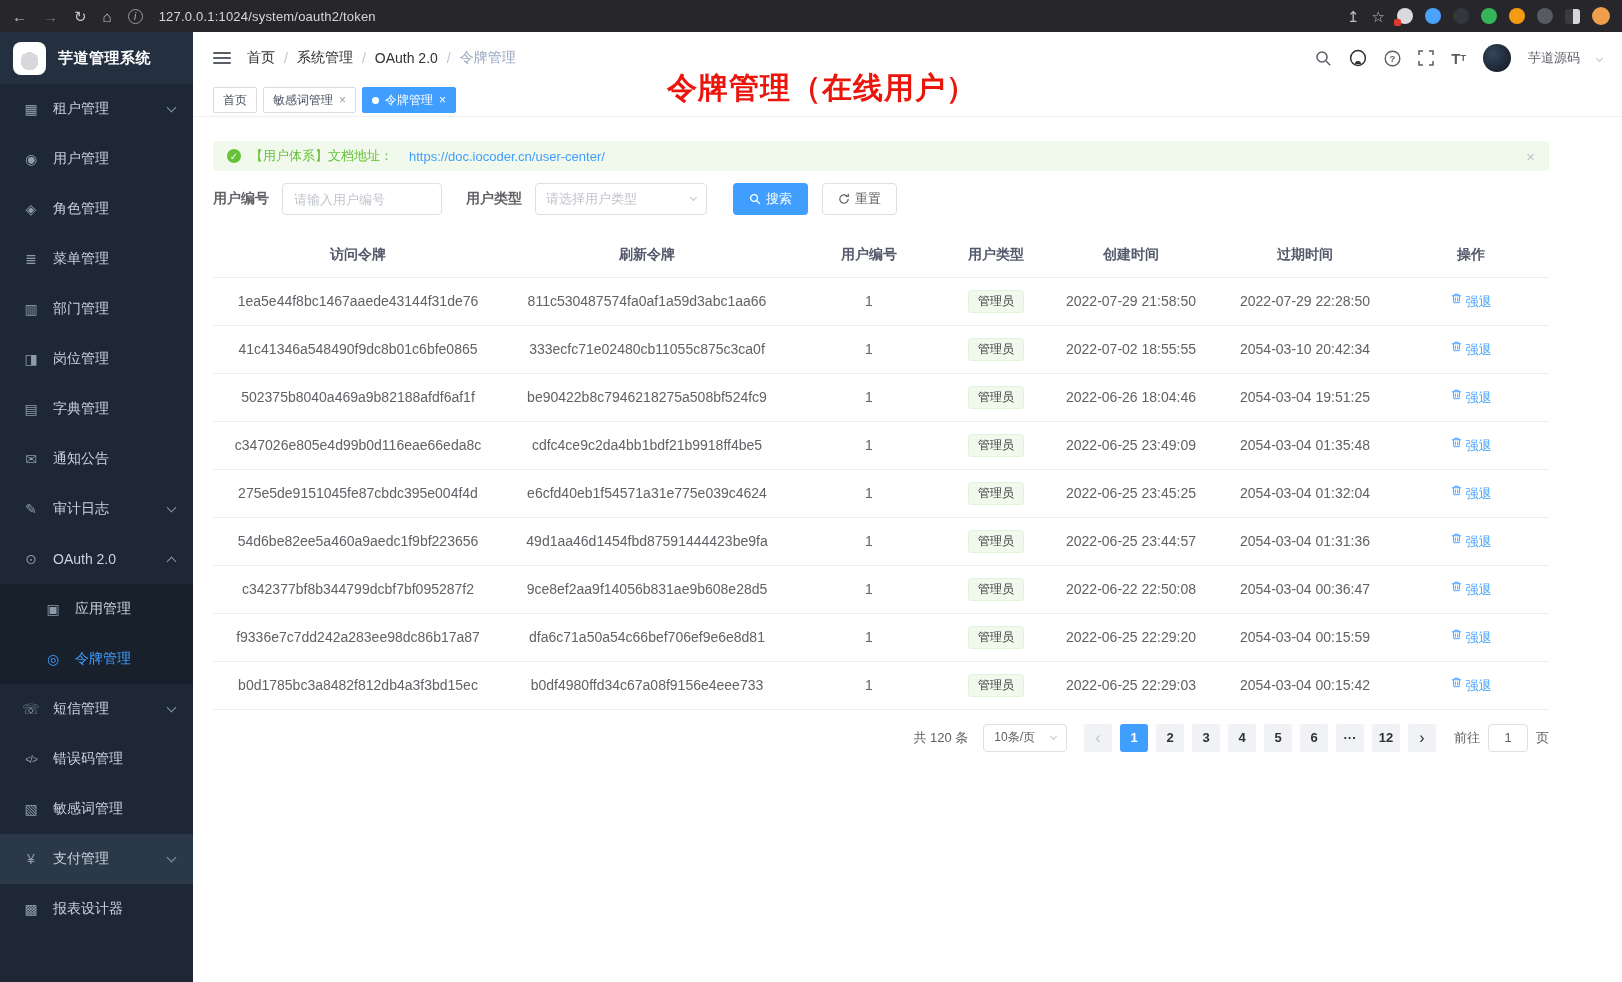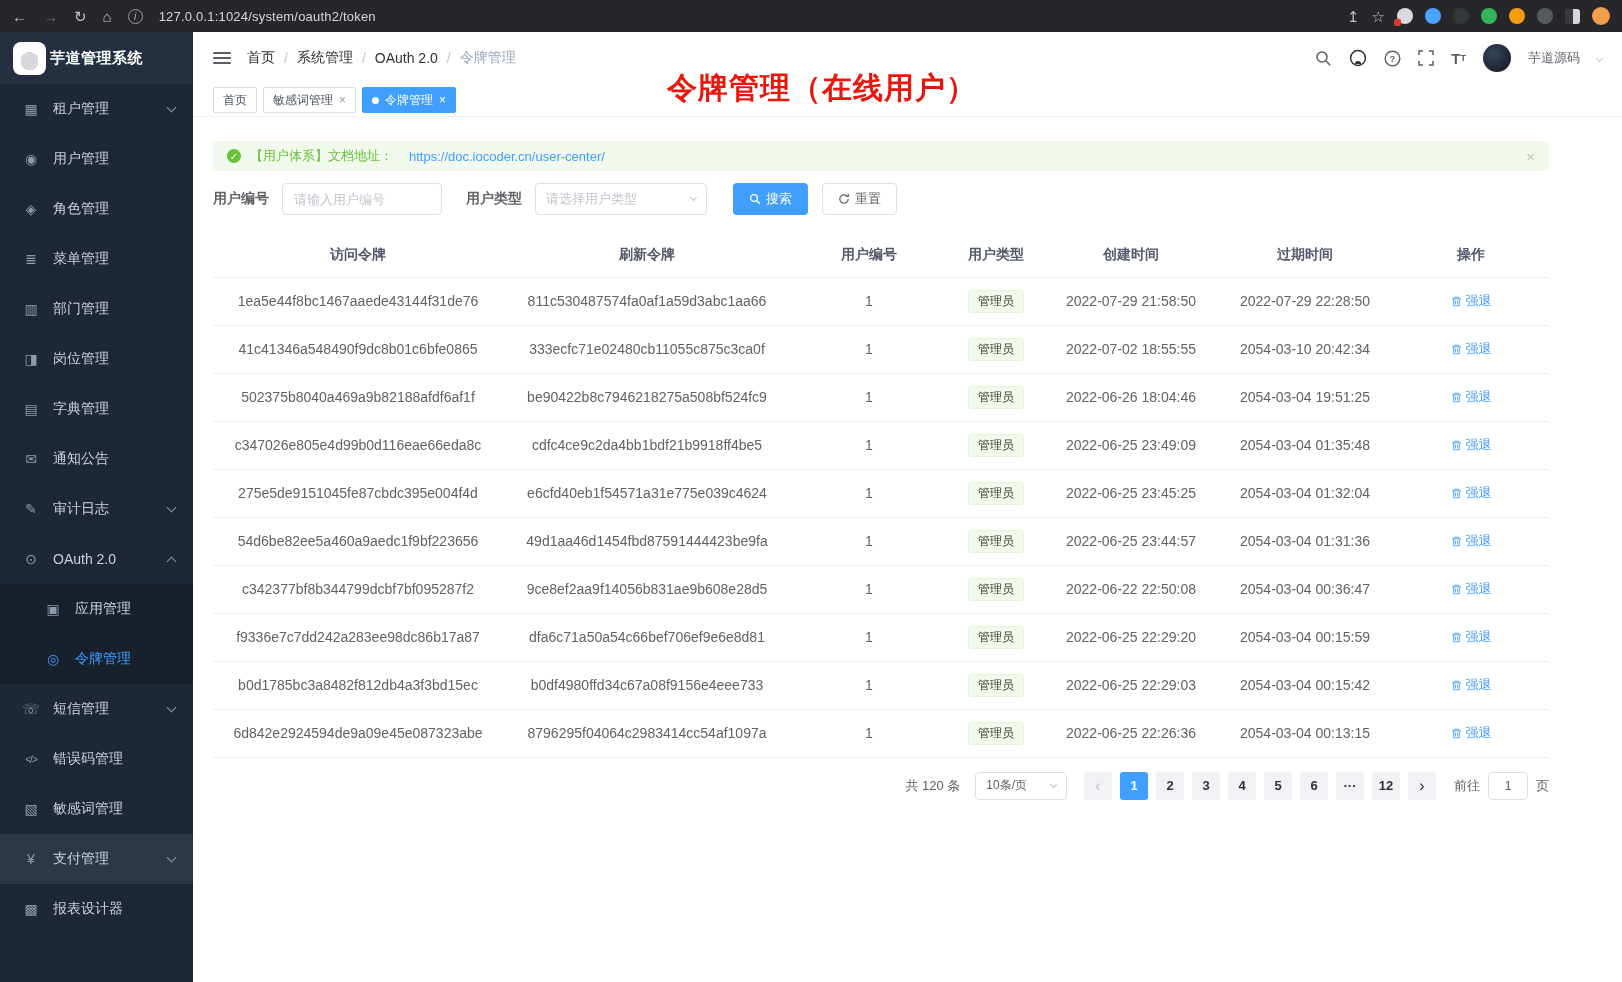--- a/index.html
+++ b/index.html
@@ -24,7 +24,7 @@
   
   .app{display:flex;height:950px}
   .sidebar{width:193px;flex-shrink:0;background:#1d2736;display:flex;flex-direction:column}
-  .logo{height:52px;display:flex;align-items:center;gap:4px;padding:0 13px;background:#243040}
+  .logo{height:52px;display:flex;align-items:center;gap:12px;padding:0 13px;background:#243040}
   .logo-img{width:33px;height:33px;border-radius:8px;background:#fff;
     background-image:radial-gradient(circle at 50% 58%, #d8d8dc 0 9px, transparent 9px);flex-shrink:0}
   .logo-title{color:#fff;font-size:15px;font-weight:700;letter-spacing:.5px}

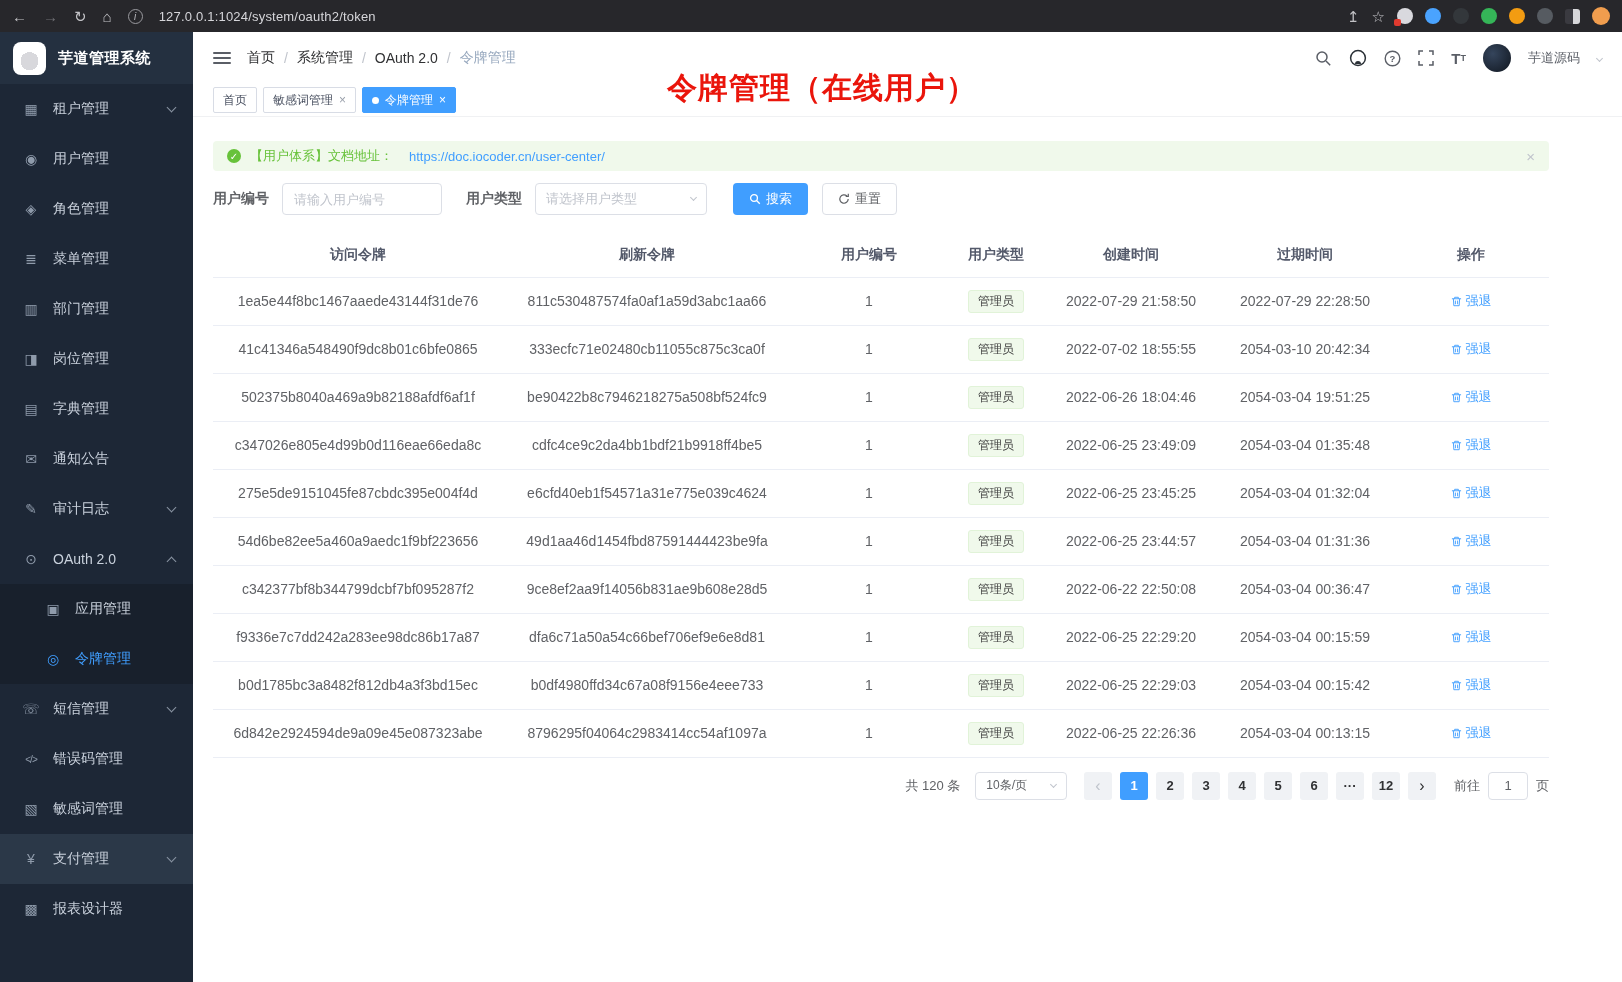--- a/index.html
+++ b/index.html
@@ -95,7 +95,7 @@
   td{height:48px;border-bottom:1px solid #ebeef5;text-align:center;overflow:hidden;white-space:nowrap}
   .tag{display:inline-block;padding:2px 9px;font-size:12px;color:#404040;background:#f0f9eb;
     border:1px solid #e1f3d8;border-radius:3px;line-height:17px}
-  .link{color:#409eff;font-size:13px;display:inline-flex;align-items:center;gap:4px;cursor:pointer;text-decoration:none}
+  .link{color:#409eff;font-size:13px;display:inline-flex;gap:4px;cursor:pointer;text-decoration:none}
 
   
   .pager{display:flex;align-items:center;justify-content:flex-end;margin-top:14px;

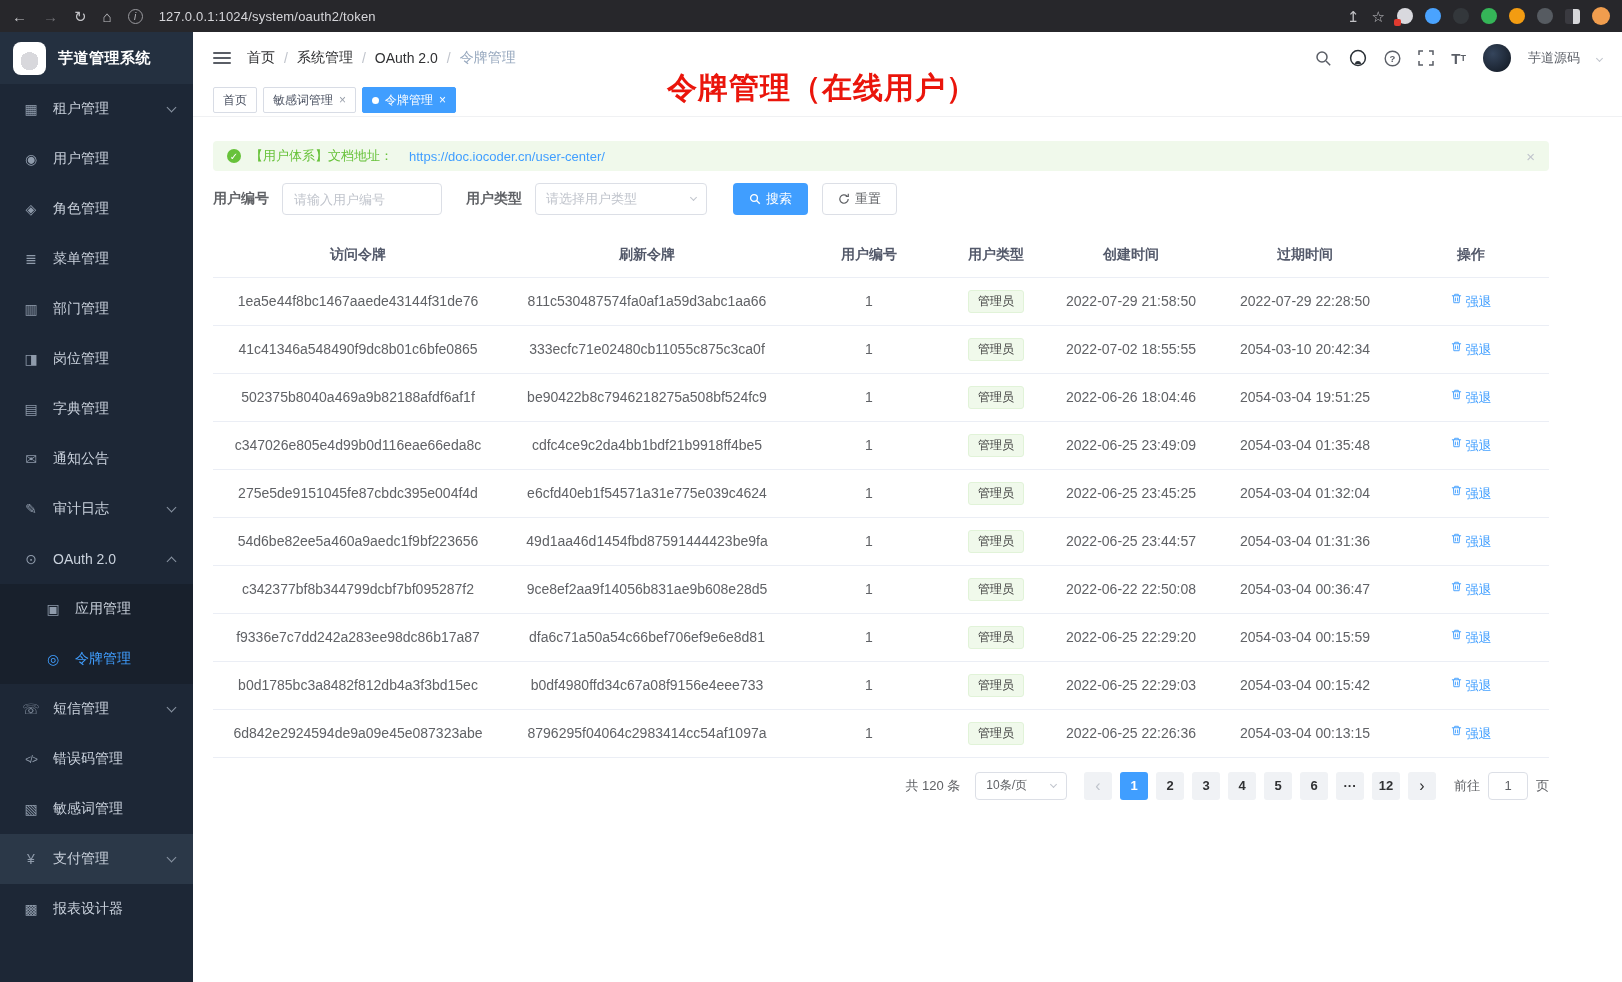--- a/index.html
+++ b/index.html
@@ -472,20 +472,6 @@
                   <span>强退</span>
                 </a></td>
           </tr>
-          <tr>
-            <td>6d842e2924594de9a09e45e087323abe</td>
-            <td>8796295f04064c2983414cc54af1097a</td>
-            <td>1</td>
-            <td><span class="tag">管理员</span></td>
-            <td>2022-06-25 22:26:36</td>
-            <td>2054-03-04 00:13:15</td>
-            <td><a class="link">
-                  <svg width="11" height="11" viewBox="0 0 12 12" fill="none" stroke="#409eff">
-                    <path d="M1 3h10M4 3V1.4h4V3M2.6 3l.5 7.6h5.8l.5-7.6M4.8 5v4M7.2 5v4"></path>
-                  </svg>
-                  <span>强退</span>
-                </a></td>
-          </tr>
         </tbody>
       </table>
 

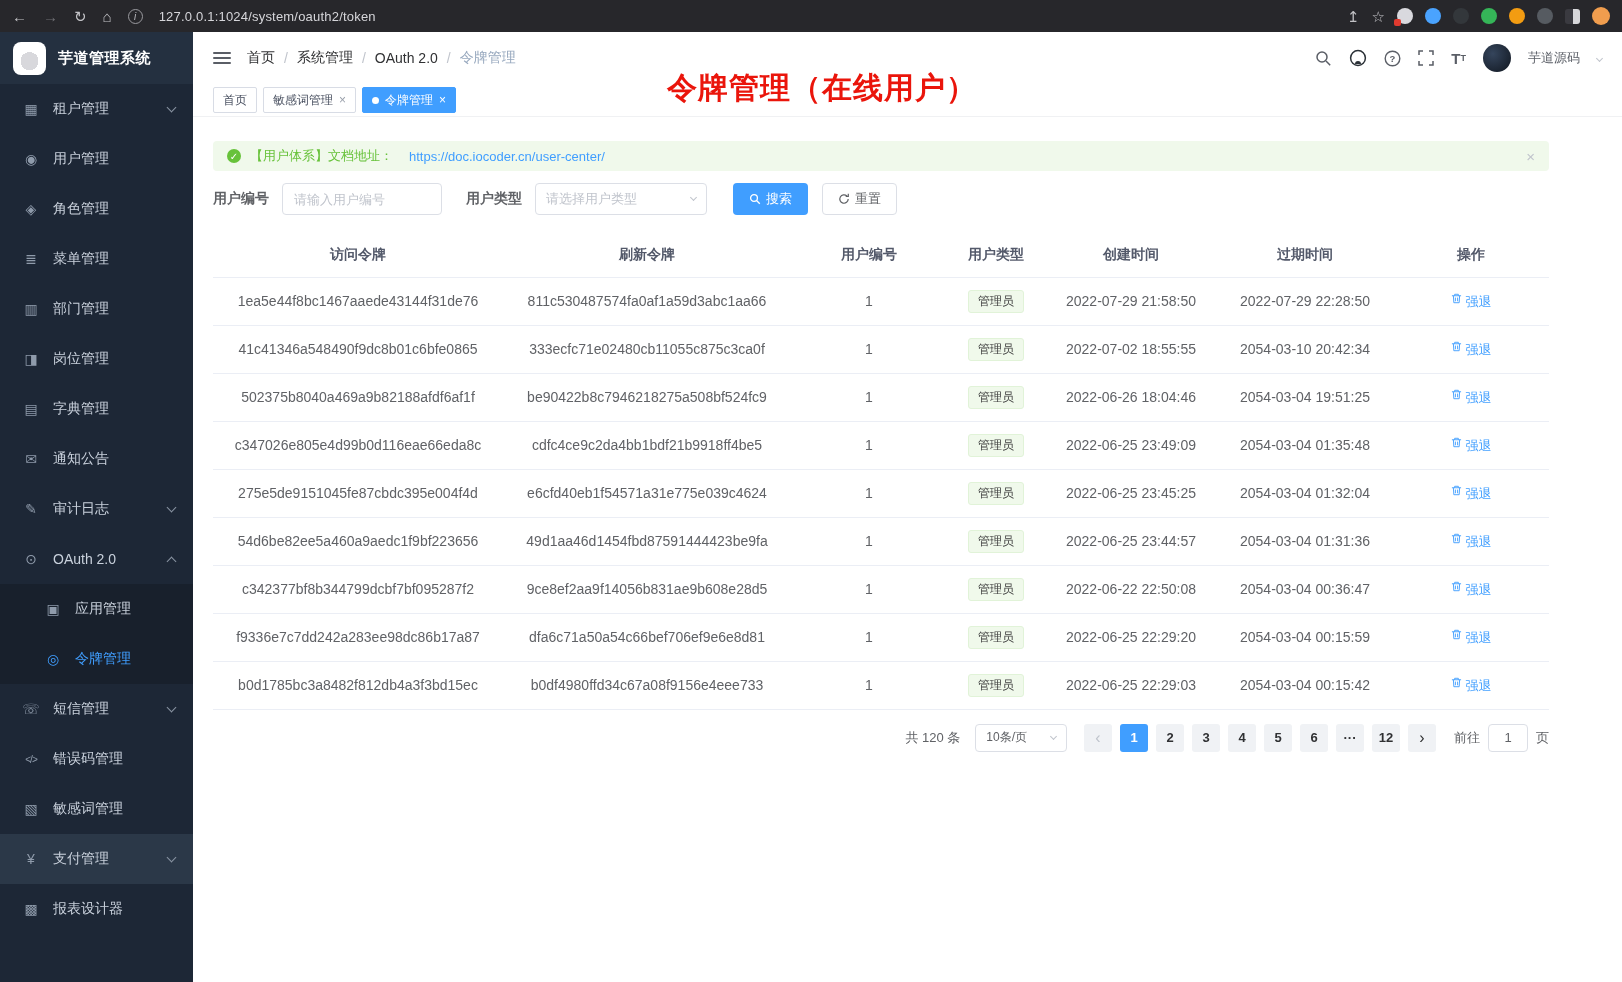--- a/index.html
+++ b/index.html
@@ -102,7 +102,7 @@
     font-size:13px;color:#606266}
   .ptotal{margin-right:15px}
   .psel{height:28px;border:1px solid #dcdfe6;border-radius:4px;padding:8px 10px;display:flex;
-    align-items:center;gap:24px;font-size:12px;color:#606266;cursor:pointer;margin-right:17px;background:#fff}
+    align-items:center;gap:16px;font-size:12px;color:#606266;cursor:pointer;margin-right:17px;background:#fff}
   .pages{display:flex;align-items:center;gap:8px;margin-right:18px}
   .pg{min-width:28px;height:28px;padding:0 4px;background:#f0f2f5;border-radius:3px;display:flex;
     align-items:center;justify-content:center;font-weight:700;color:#303133;cursor:pointer;font-size:13px}

